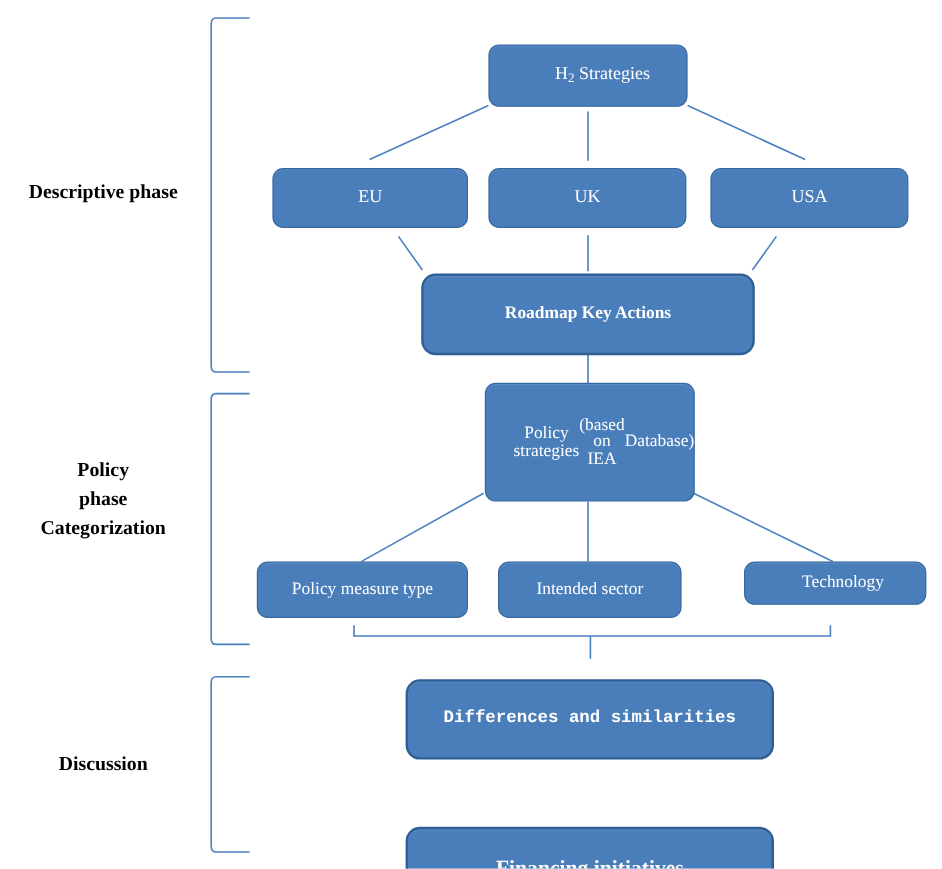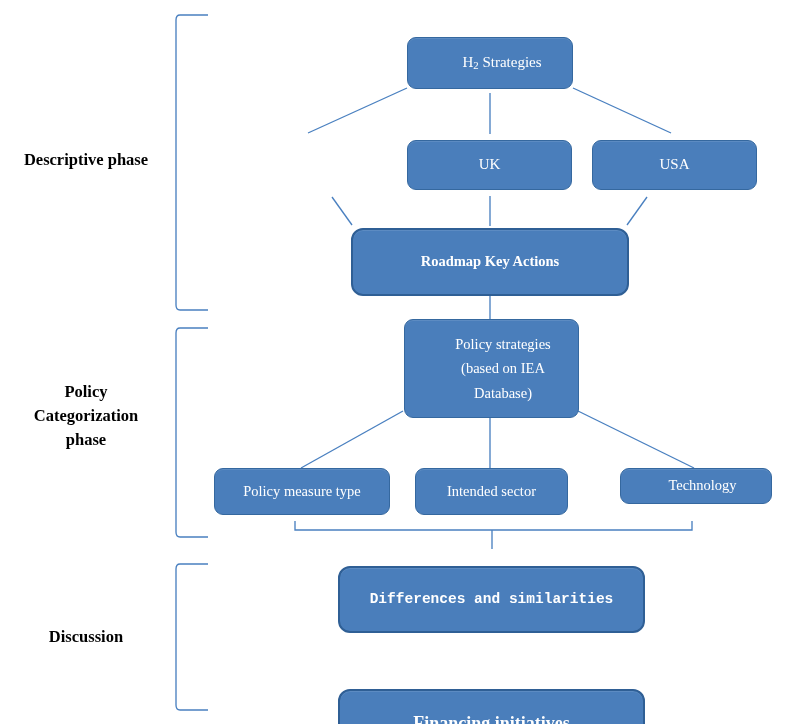--- a/index.html
+++ b/index.html
@@ -129,6 +129,9 @@
     <span><span>H</span><sub>2</sub><span> Strategies</span></span>
   </div>
 
+  <div class="node" style="left:227px; top:140px; width:163px; height:50px;">
+    <span>EU</span>
+  </div>
 
   <div class="node" style="left:407px; top:140px; width:165px; height:50px;">
     <span>UK</span>

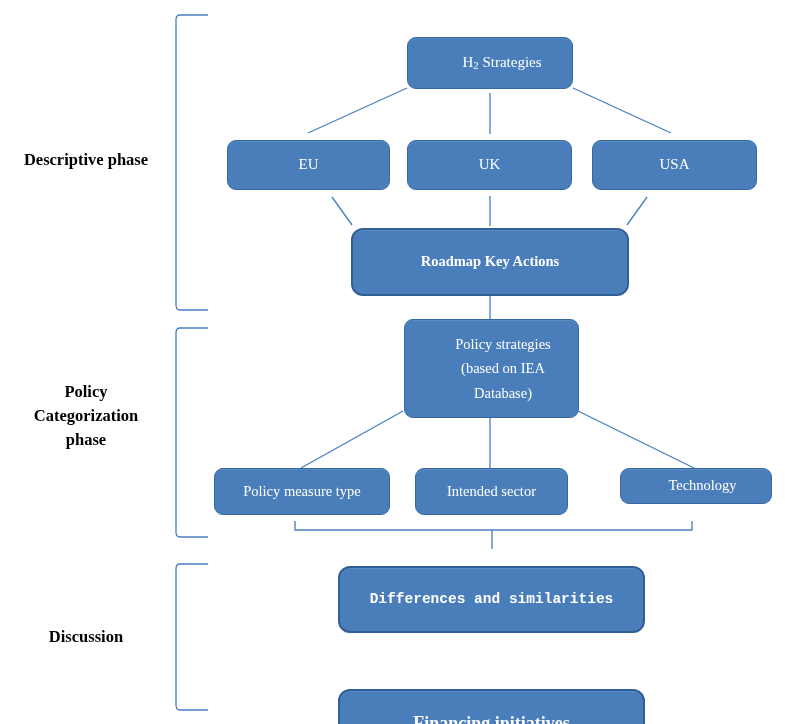--- a/index.html
+++ b/index.html
@@ -51,8 +51,7 @@
   }
   .node.multiline {
     display: flex;
-    flex-direction: column;
-    justify-content: center;
+    justify-content: space-between;
     line-height: 1.0;
     padding-left: 23px;
   }

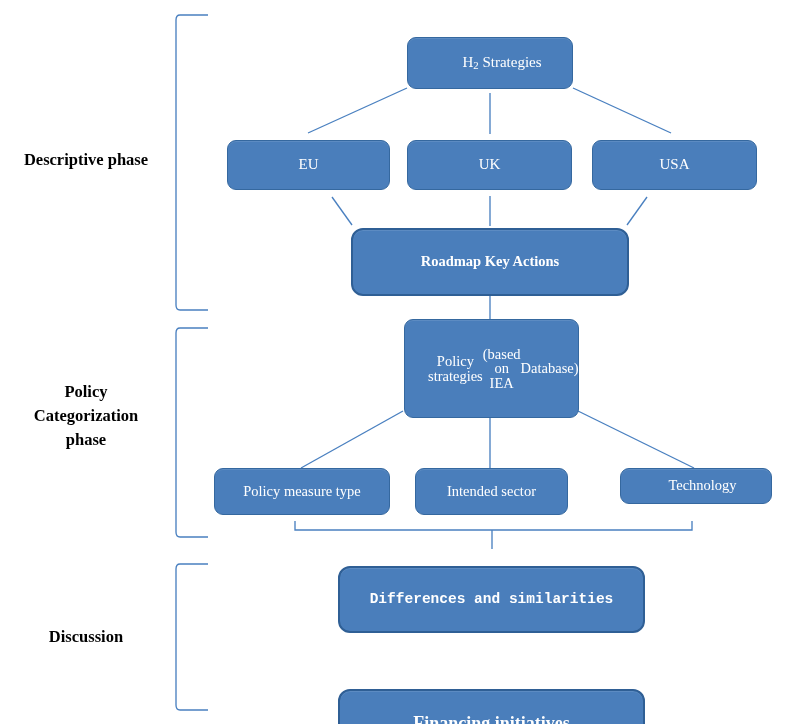--- a/index.html
+++ b/index.html
@@ -116,8 +116,8 @@
 
   <div class="phase-label" style="left:0px; top:380px; width:172px;">
     <span class="ln">Policy</span>
+    <span class="ln">phase</span>
     <span class="ln">Categorization</span>
-    <span class="ln">phase</span>
   </div>
 
   <div class="phase-label" style="left:0px; top:625px; width:172px;">

